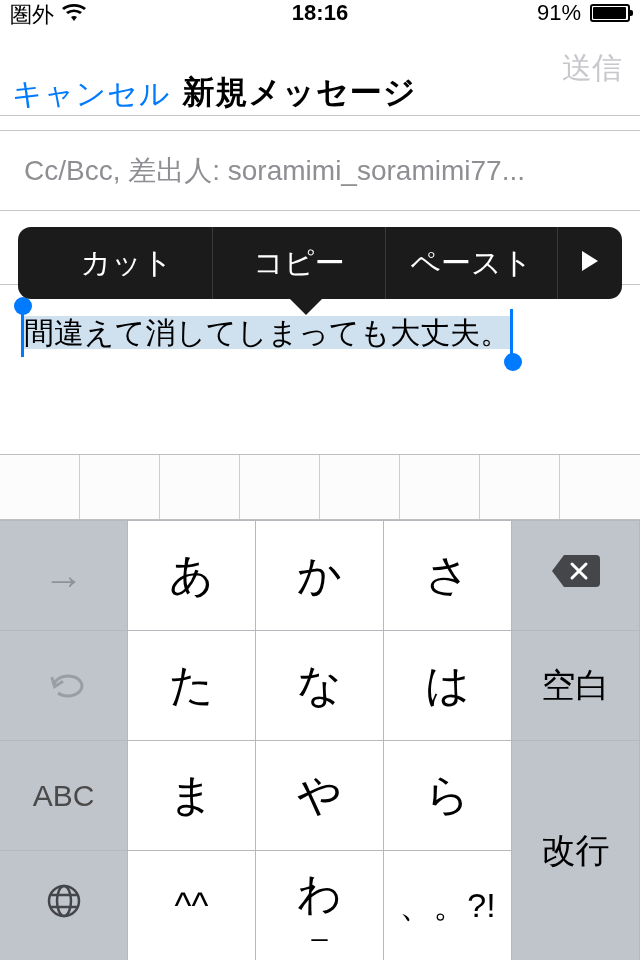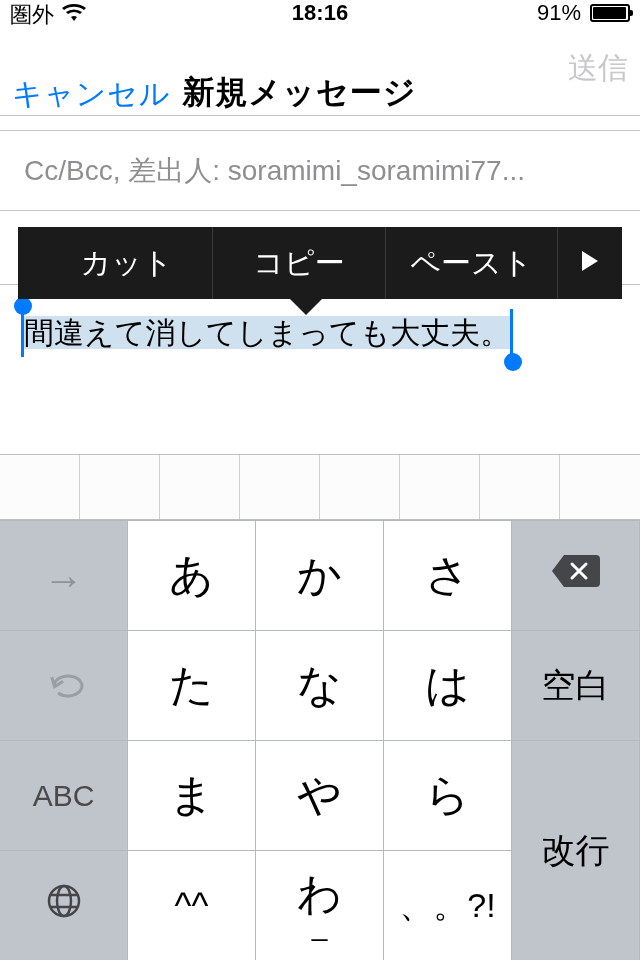--- a/index.html
+++ b/index.html
@@ -17,7 +17,7 @@
   .navbar{ height:76px; display:flex; align-items:flex-end; padding:6px 12px 0; border-bottom:1px solid #c6c6c8; position:relative;}
   .nav-left{ color:#007aff; font-size:30px; letter-spacing:1px; }
   .nav-title{ color:#000; font-size:32px; font-weight:700; margin-left:12px; letter-spacing:1px;}
-  .nav-right{ position:absolute; right:12px; top:8px; color:#c7c7cc; font-size:30px; }
+  .nav-right{ position:absolute; right:18px; top:8px; color:#c7c7cc; font-size:30px; }
   
   .compose-area{ position:relative; }
   .divider{ height:1px; background:#c6c6c8; margin:0; }

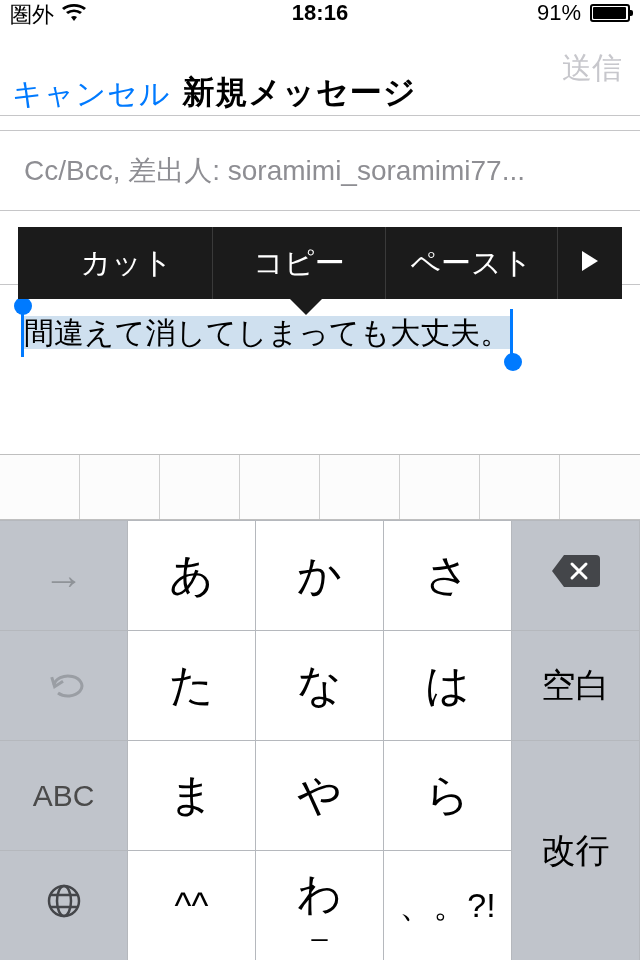--- a/index.html
+++ b/index.html
@@ -33,7 +33,7 @@
   .sel-bar-l{ position:absolute; left:-1px; top:-6px; bottom:0; width:3px; background:#007aff;}
   .sel-bar-r{ position:absolute; right:-1px; top:0; bottom:-8px; width:3px; background:#007aff;}
   
-  .edit-menu{ position:absolute; top:227px; left:18px; right:18px; height:72px; background:#1b1b1b; border-radius:0; display:flex; align-items:stretch; color:#fff; font-size:30px; z-index:5;padding-left:23px;}
+  .edit-menu{ position:absolute; top:227px; left:18px; right:18px; height:72px; background:#1b1b1b; border-radius:13px; display:flex; align-items:stretch; color:#fff; font-size:30px; z-index:5;padding-left:23px;}
   .edit-item{ flex:1; display:flex; align-items:center; justify-content:center; border-right:1px solid #3a3a3a; }
   .edit-item:last-child{ border-right:none; }
   .edit-arrow{ width:64px; display:flex; align-items:center; justify-content:center; }

